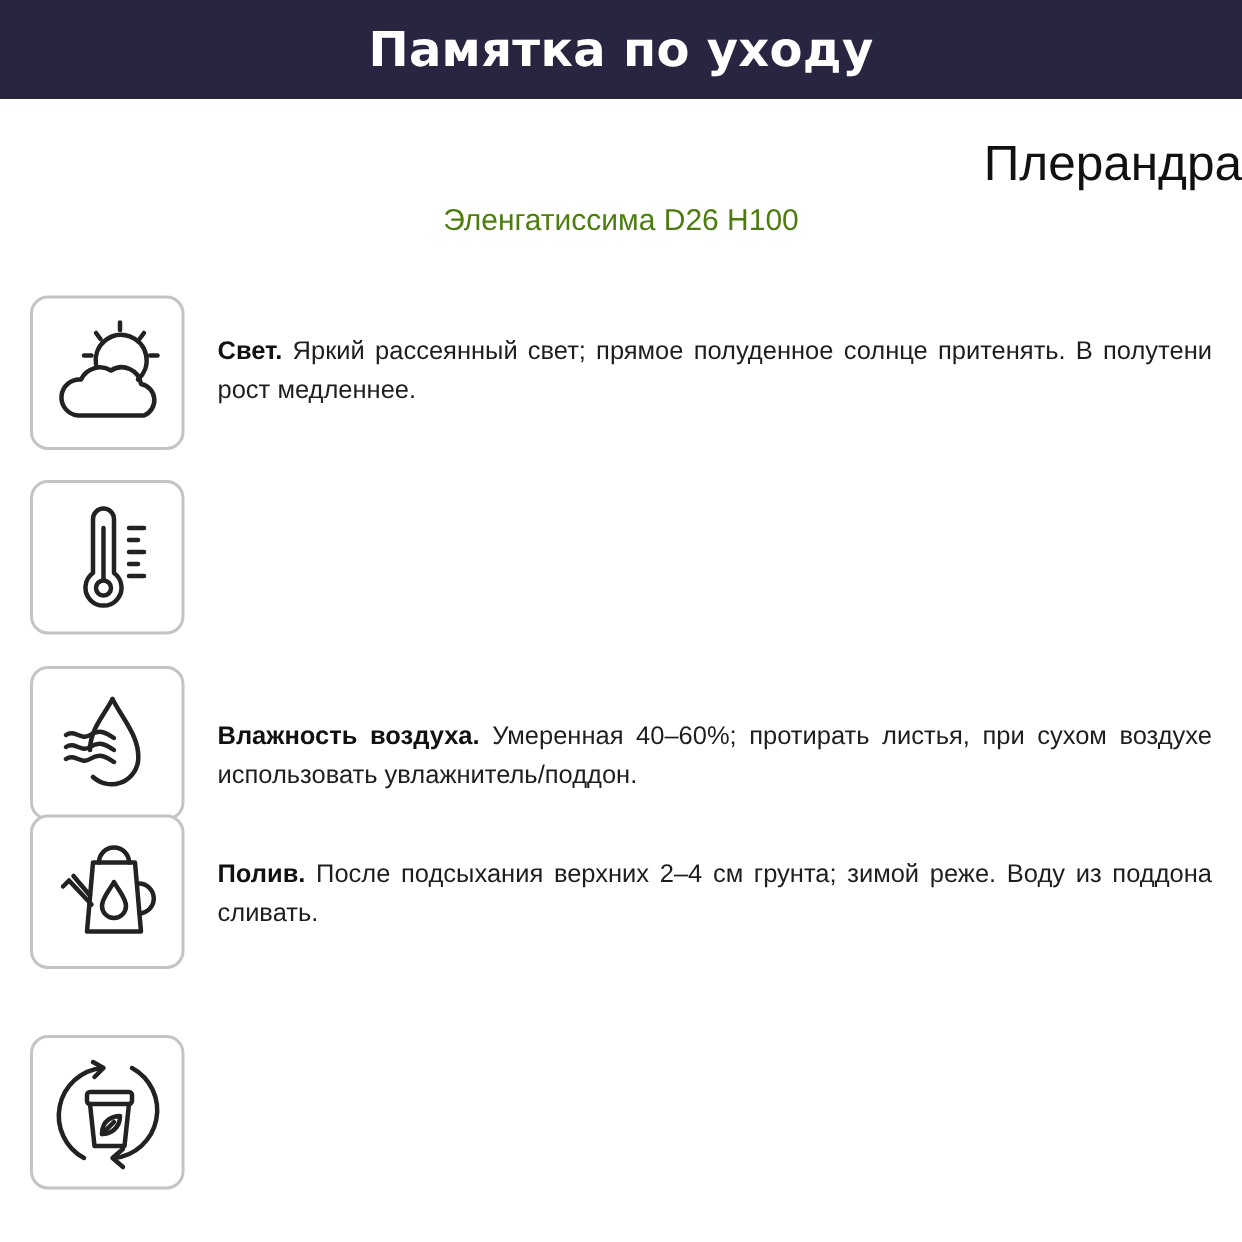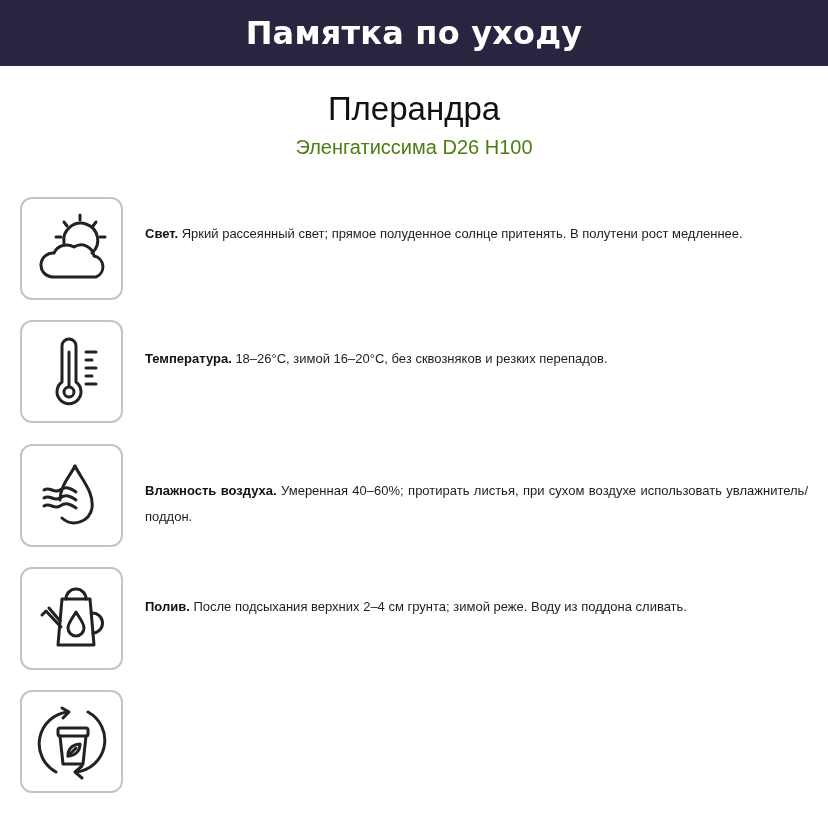--- a/index.html
+++ b/index.html
@@ -16,7 +16,7 @@
     font-size: 32px; letter-spacing: 0.2px;
   }
   .plant-name {
-    position: absolute; top: 90px; left: 0; width: 828px; text-align: center;
+    position: absolute; top: 90px; left: 0; width: 828px; text-align: right;
     font-size: 33px; color: #111;
   }
   .plant-sub {

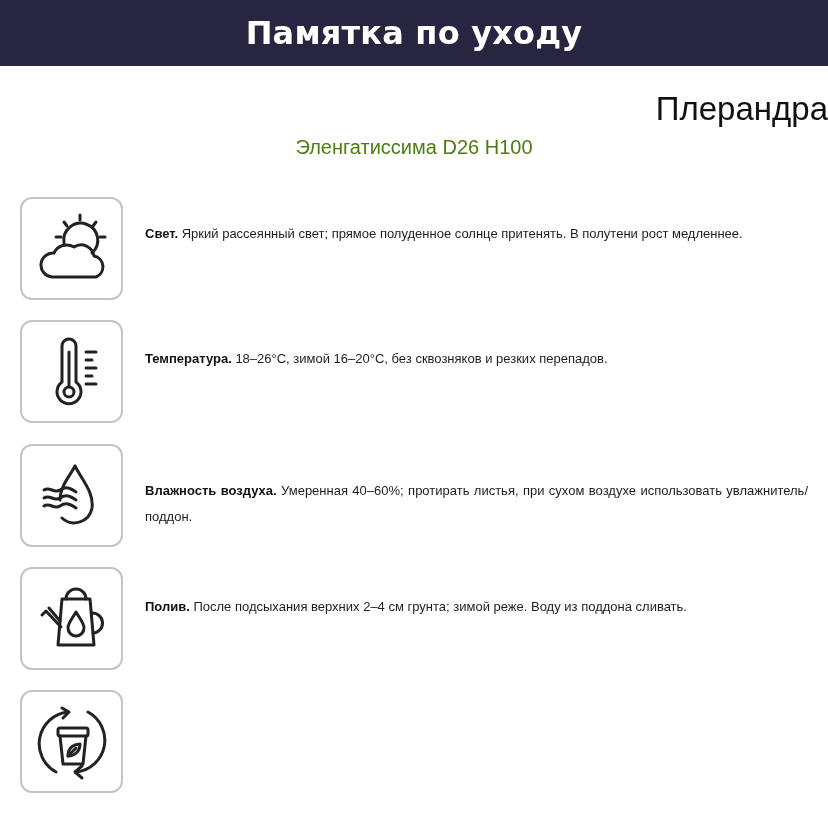--- a/index.html
+++ b/index.html
@@ -32,7 +32,7 @@
   .icon-box svg { width: 84px; height: 84px; }
   .item-text {
     position: absolute; left: 125px; width: 663px;
-    font-size: 13px; line-height: 26px; color: #1e1e1e; text-align: justify;
+    font-size: 17px; line-height: 26px; color: #1e1e1e; text-align: justify;
   }
   .item-text b { font-weight: bold; color: #111; }
   .i1 { top: 197px; } .i1 .item-text { top: 24px; }

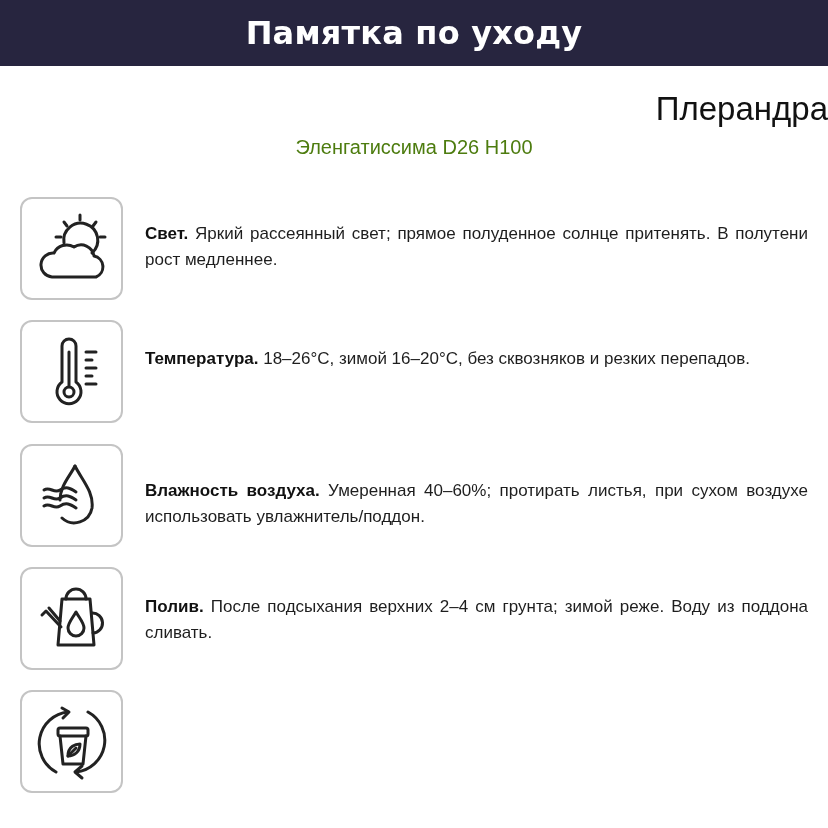--- a/index.html
+++ b/index.html
@@ -81,9 +81,6 @@
       <line x1="56" y1="54" x2="66" y2="54"></line>
     </svg>
   </div>
-  <div class="item-text">
-    <b>Температура.</b><span> 18–26°C, зимой 16–20°C, без сквозняков и резких перепадов.</span>
-  </div>
 </div>
 
 <div class="item i3">

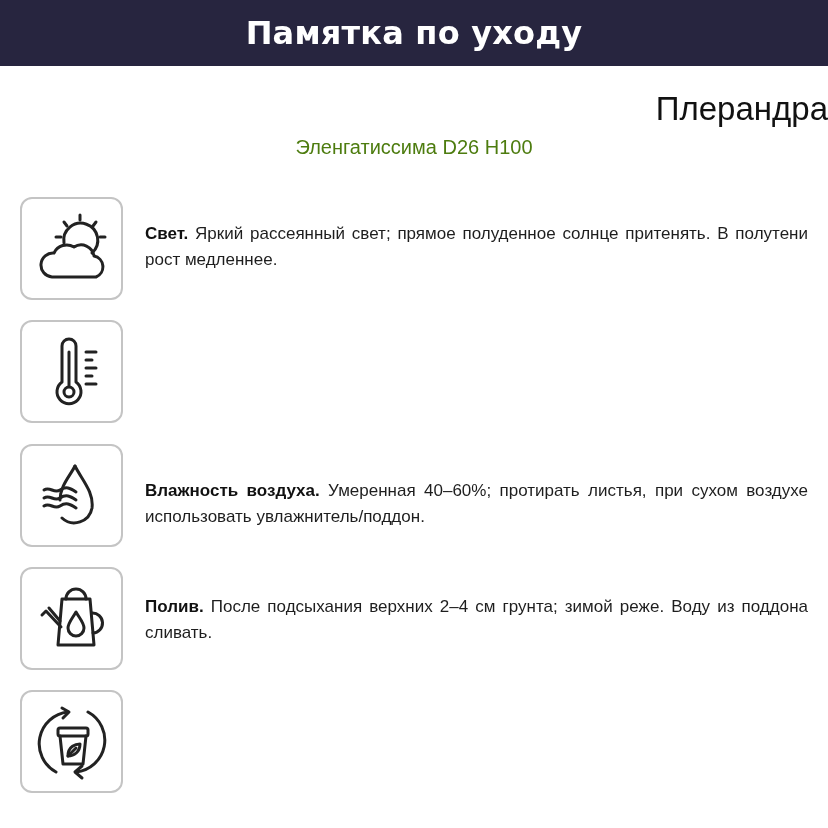--- a/index.html
+++ b/index.html
@@ -38,7 +38,7 @@
   .i1 { top: 197px; } .i1 .item-text { top: 24px; }
   .i2 { top: 320px; } .i2 .item-text { top: 26px; }
   .i3 { top: 444px; } .i3 .item-text { top: 34px; }
-  .i4 { top: 567px; padding-left: 12px; } .i4 .item-text { top: 27px; }
+  .i4 { top: 543px; padding-left: 12px; } .i4 .item-text { top: 27px; }
   .i5 { top: 690px; } .i5 .item-text { top: 13px; }
 </style>
 </head>

